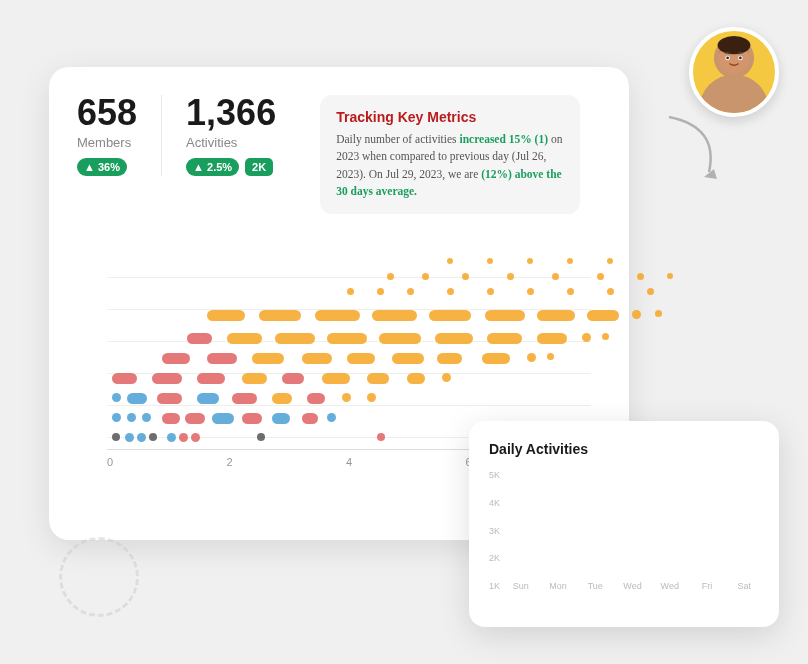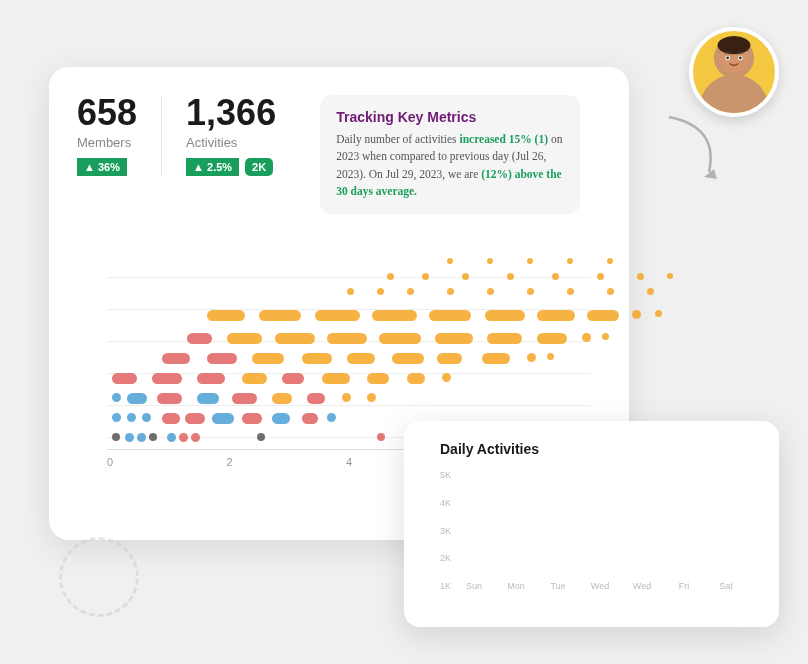--- a/index.html
+++ b/index.html
@@ -105,7 +105,7 @@
     .tracking-title {
       font-size: 14px;
       font-weight: 700;
-      color: #701a75;
+      color: #b91c1c;
       margin-bottom: 6px;
     }
 

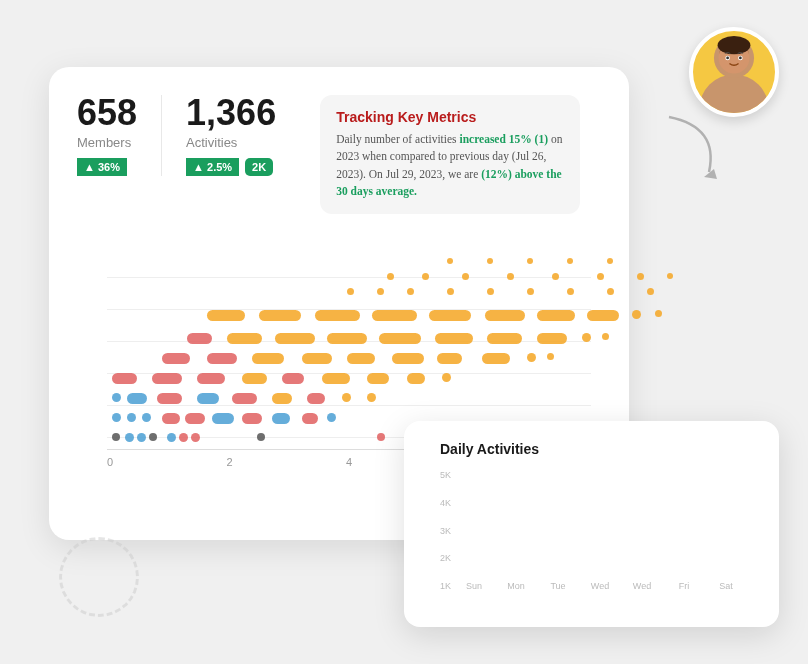--- a/index.html
+++ b/index.html
@@ -80,7 +80,7 @@
       font-size: 11px;
       font-weight: 600;
       padding: 3px 7px;
-      border-radius: 0;
+      border-radius: 9px;
     }
 
     .badge-2k {

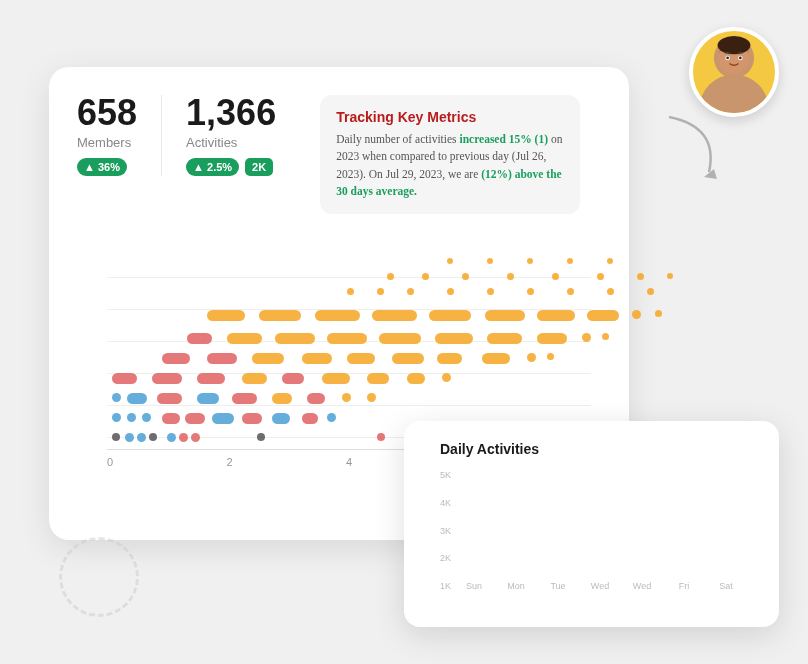--- a/index.html
+++ b/index.html
@@ -209,10 +209,10 @@
       position: absolute;
       bottom: 10px;
       right: 0px;
-      width: 375px;
+      width: 310px;
       background: #fff;
       border-radius: 16px;
-      padding: 20px 36px 16px;
+      padding: 20px 20px 16px;
       box-shadow: 0 8px 32px rgba(0,0,0,0.13);
     }
 

